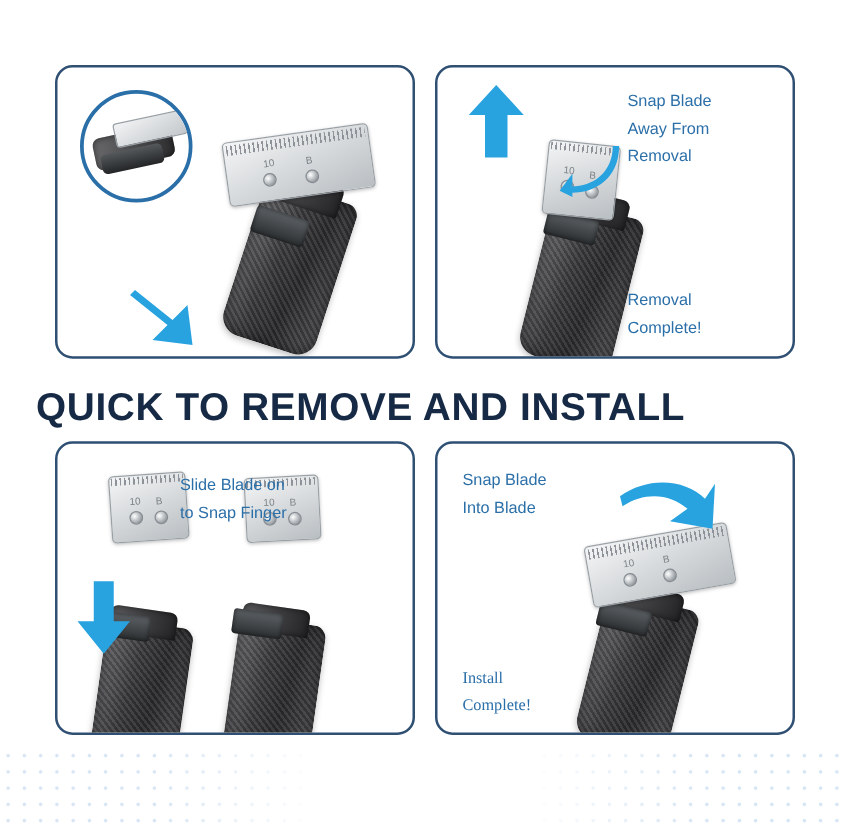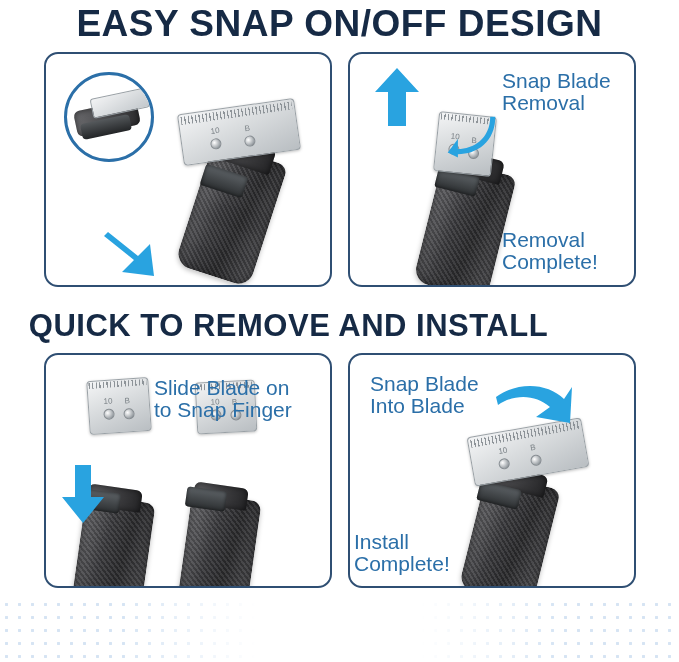--- a/index.html
+++ b/index.html
@@ -149,7 +149,6 @@
 
 <div class="page">
 
-  <div class="heading" id="heading-1">EASY SNAP ON/OFF DESIGN</div>
 
   <div class="heading" id="heading-2">QUICK TO REMOVE AND INSTALL</div>
 

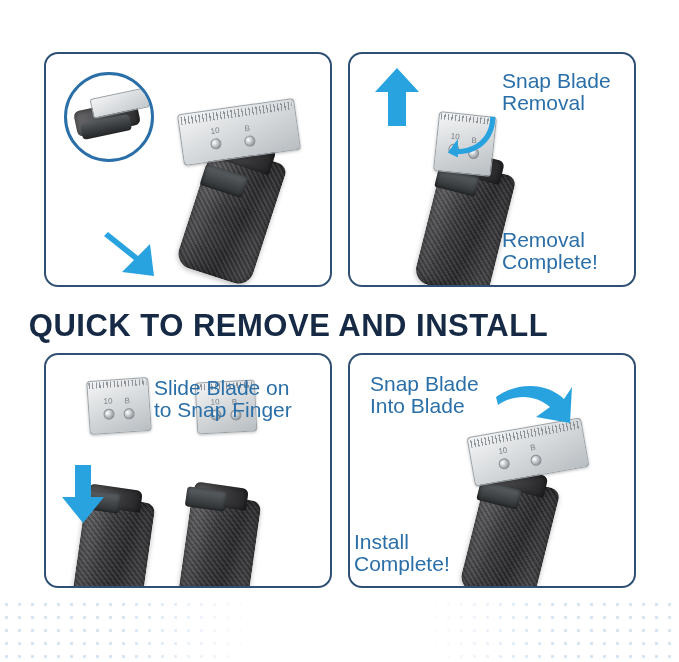--- a/index.html
+++ b/index.html
@@ -78,7 +78,7 @@
   .caption {
     position: absolute;
     color: #2b6fa8;
-    font-size: 21px;
+    font-size: 13px;
     line-height: 22px;
   }
   .caption.center { text-align: center; }

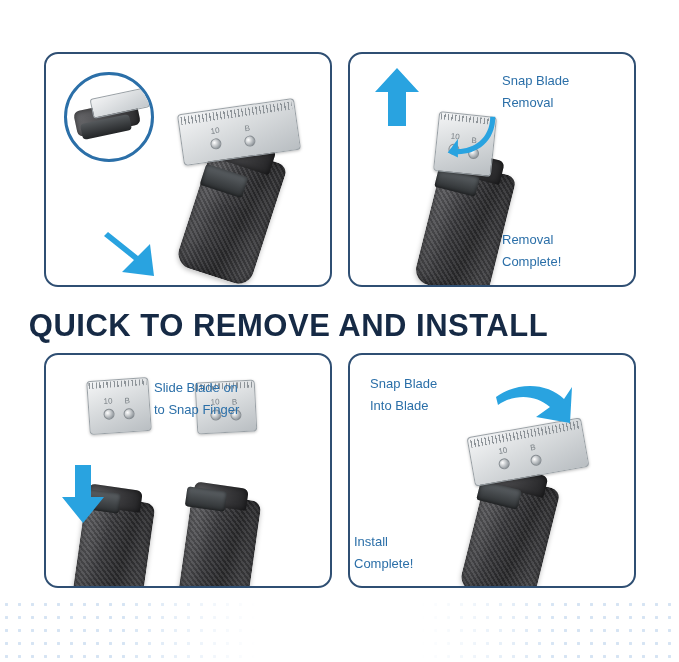--- a/index.html
+++ b/index.html
@@ -215,6 +215,7 @@
 
     <div class="caption" style="left:152px; top:16px; width:130px;">
       <div>Snap Blade</div>
+      <div>Away From</div>
       <div>Removal</div>
     </div>
 

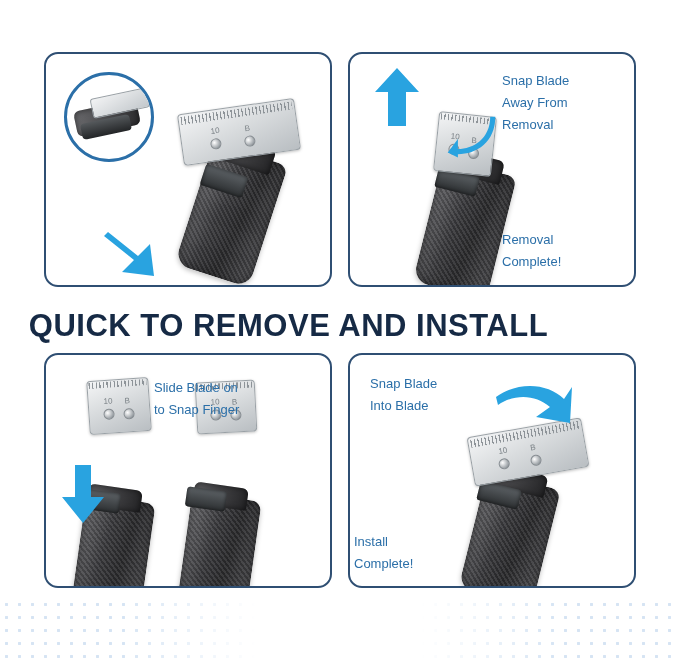--- a/index.html
+++ b/index.html
@@ -259,7 +259,7 @@
       </svg>
     </div>
 
-    <div class="caption" style="left:108px; top:22px; width:170px;">
+    <div class="caption" style="left:98px; top:22px; width:170px;">
       <div>Slide Blade on</div>
       <div>to Snap Finger</div>
     </div>

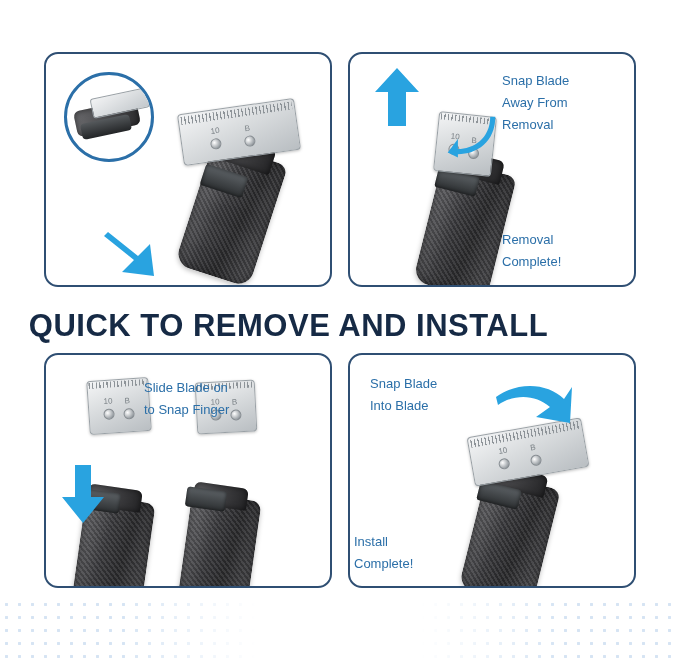--- a/index.html
+++ b/index.html
@@ -291,7 +291,7 @@
       <div>Into Blade</div>
     </div>
 
-    <div class="caption" style="left:4px; top:176px; width:130px;">
+    <div class="caption" style="left:20px; top:176px; width:130px;font-family:Liberation Serif, serif;">
       <div>Install</div>
       <div>Complete!</div>
     </div>

